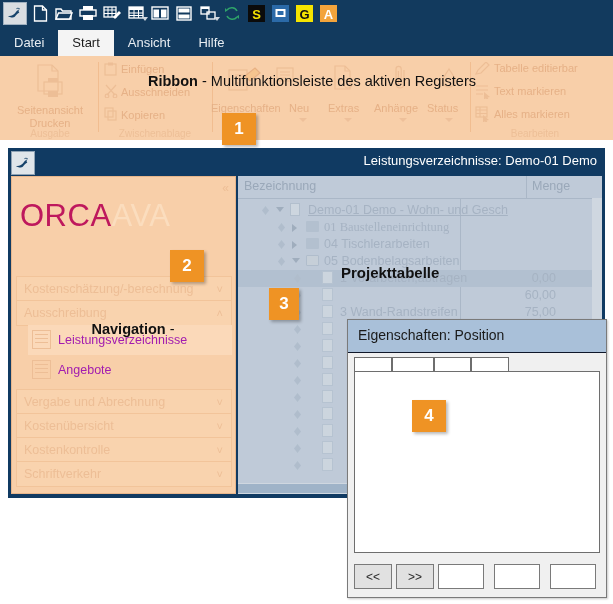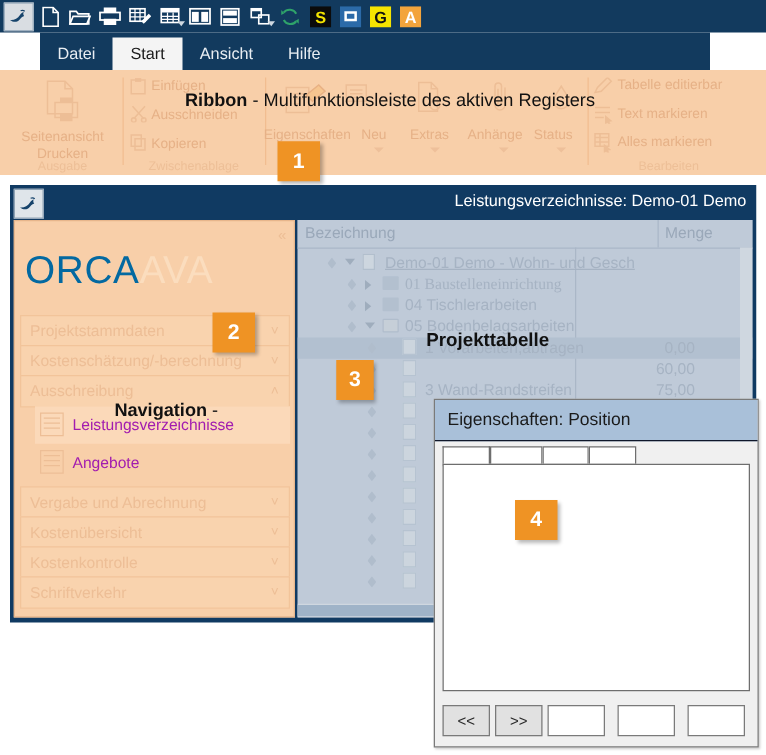--- a/index.html
+++ b/index.html
@@ -13,7 +13,7 @@
   .caret{position:absolute;right:-1px;bottom:3px;width:0;height:0;border-left:3px solid transparent;border-right:3px solid transparent;border-top:4px solid #cfd8e0;}
 
   
-  #ribbon-tabs{position:absolute;left:0;top:26px;width:536px;height:30px;background:#123a5e;display:flex;align-items:flex-end;margin-left:32px;}
+  #ribbon-tabs{position:absolute;left:0;top:26px;width:613px;height:30px;background:#123a5e;display:flex;align-items:flex-end;}
   .rtab{height:26px;line-height:26px;padding:0 14px;font-size:13px;color:#e8edf2;cursor:default;}
   .rtab.active{background:#f4f4f4;color:#1a1a1a;}
 

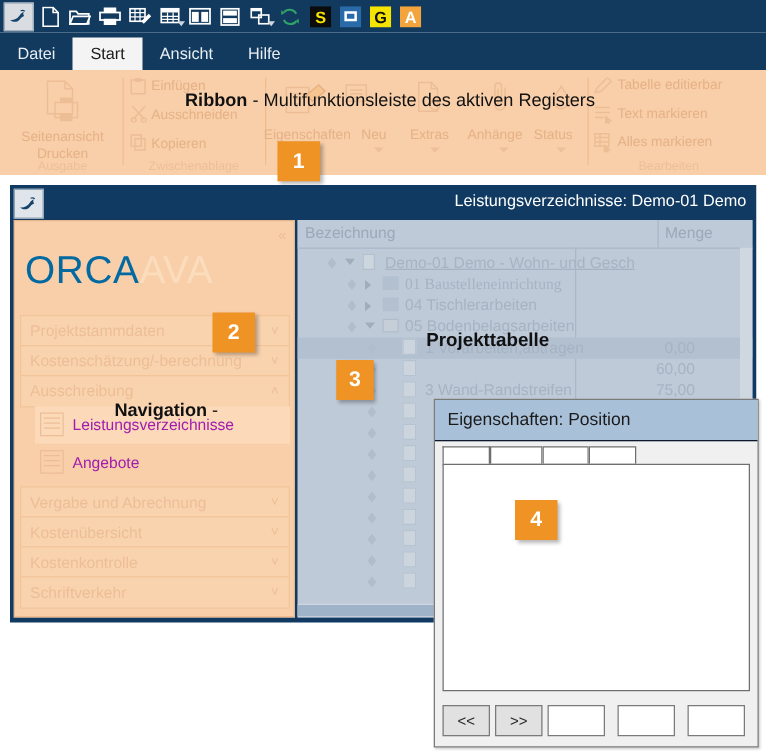--- a/index.html
+++ b/index.html
@@ -42,7 +42,7 @@
   #nav-pane{position:absolute;left:3px;top:28px;width:225px;height:318px;background:#f8cfa9;border:1px solid #e7b68c;box-sizing:border-box;overflow:hidden;}
   #nav-collapse{position:absolute;right:6px;top:4px;font-size:12px;color:#edbe96;cursor:default;}
   #nav-logo{position:absolute;left:8px;top:22px;font-size:31px;letter-spacing:.5px;line-height:34px;}
-  #nav-logo .o1{color:#0369a1;font-weight:400;}
+  #nav-logo .o1{color:#be185d;font-weight:400;}
   #nav-logo .o2{color:#fbddbe;font-weight:400;}
   .nav-item{position:absolute;left:4px;width:216px;height:26px;box-sizing:border-box;border:1px solid #f2c49a;background:#f9d3ae;color:#edbe96;font-size:12.5px;line-height:24px;padding-left:7px;cursor:default;}
   .nav-item .chev{position:absolute;right:8px;top:0;line-height:24px;font-size:11px;color:#edbe96;}

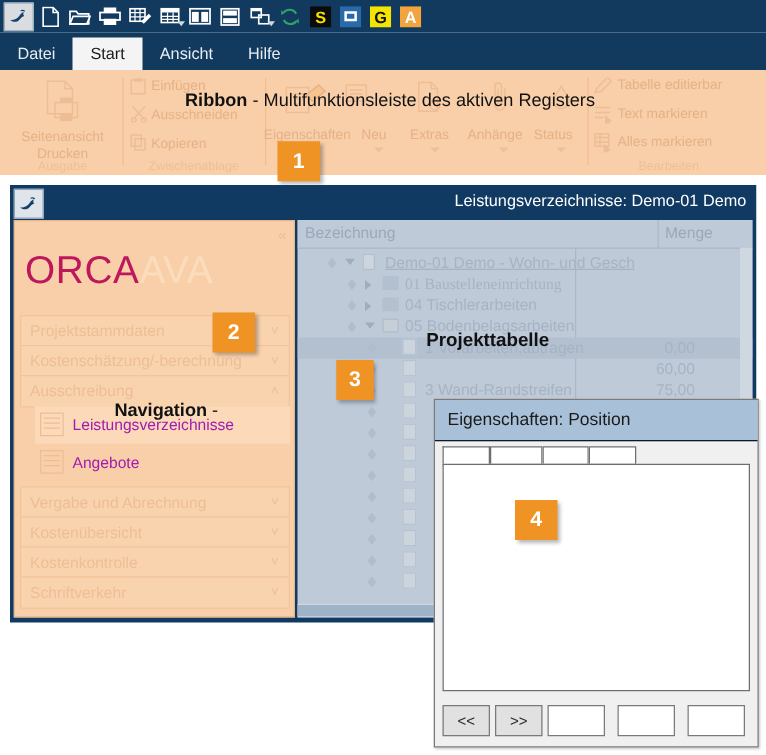--- a/index.html
+++ b/index.html
@@ -300,10 +300,6 @@
     <div id="nav-collapse">«</div>
     <div id="nav-logo"><span class="o1">ORCA</span><span class="o2">AVA</span></div>
 
-    <div class="nav-item" style="top:75px;">
-      <span>Projektstammdaten</span>
-      <span class="chev">˅</span>
-    </div>
     <div class="nav-item" style="top:99px;">
       <span>Kostenschätzung/-berechnung</span>
       <span class="chev">˅</span>

